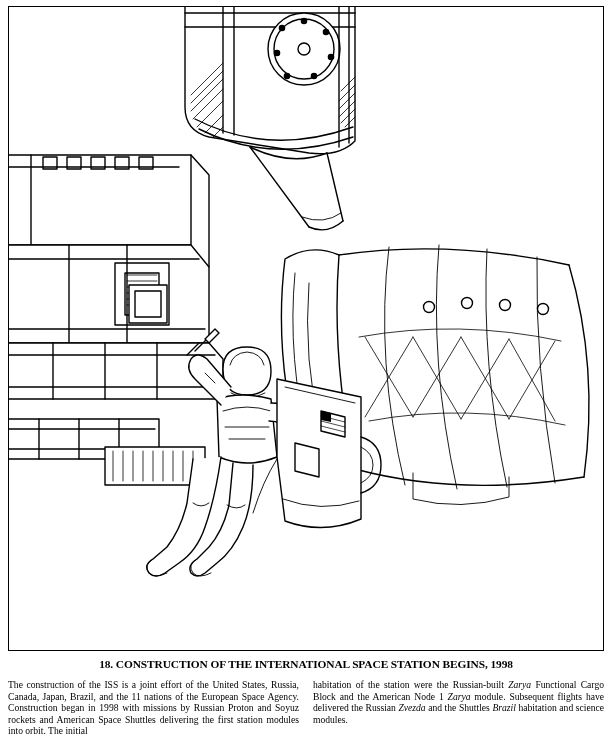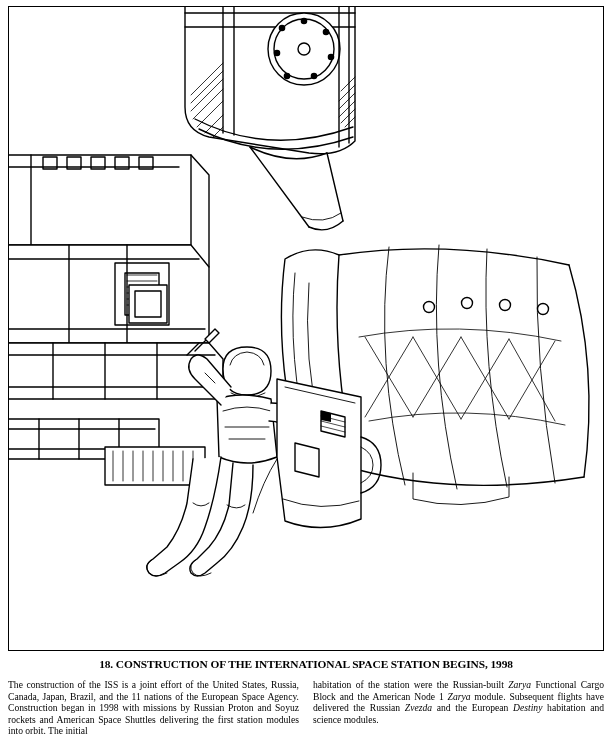--- a/index.html
+++ b/index.html
@@ -290,7 +290,7 @@
       <p>The construction of the ISS is a joint effort of the United States, Russia, Canada, Japan, Brazil, and the 11 nations of the European Space Agency. Construction began in 1998 with missions by Russian Proton and Soyuz rockets and American Space Shuttles delivering the first station modules into orbit. The initial</p>
     </div>
     <div class="body-col">
-      <p><span>habitation of the station were the Russian-built </span><em>Zarya</em><span> Functional Cargo Block and the American Node 1 </span><em>Zarya</em><span> module. Subsequent flights have delivered the Russian </span><em>Zvezda</em><span> and the European </span><em>Destiny</em><span> habitation and science modules.</span></p>
+      <p><span>habitation of the station were the Russian-built </span><em>Zarya</em><span> Functional Cargo Block and the American Node 1 </span><em>Zarya</em><span> module. Subsequent flights have delivered the Russian </span><em>Zvezda</em><span> and the Shuttles </span><em>Destiny</em><span> habitation and science modules.</span></p>
     </div>
   </div>
 

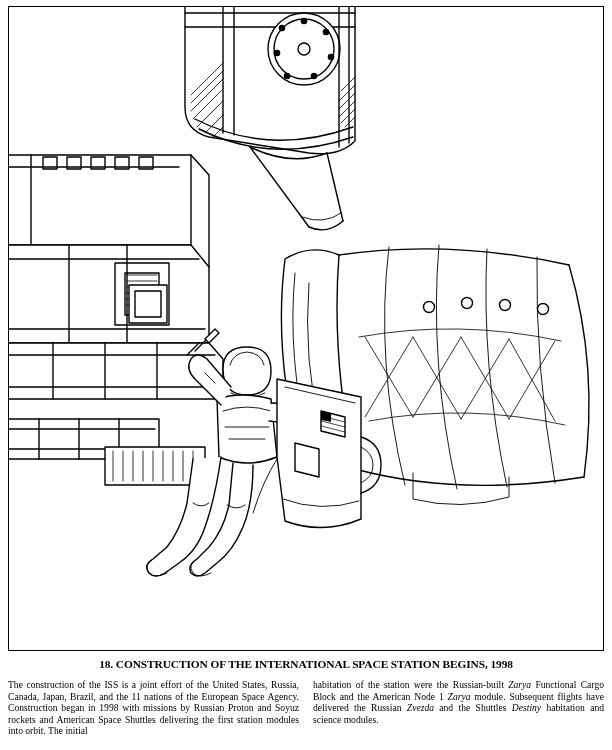--- a/index.html
+++ b/index.html
@@ -290,7 +290,7 @@
       <p>The construction of the ISS is a joint effort of the United States, Russia, Canada, Japan, Brazil, and the 11 nations of the European Space Agency. Construction began in 1998 with missions by Russian Proton and Soyuz rockets and American Space Shuttles delivering the first station modules into orbit. The initial</p>
     </div>
     <div class="body-col">
-      <p><span>habitation of the station were the Russian-built </span><em>Zarya</em><span> Functional Cargo Block and the American Node 1 </span><em>Zarya</em><span> module. Subsequent flights have delivered the Russian </span><em>Zvezda</em><span> and the Shuttles </span><em>Destiny</em><span> habitation and science modules.</span></p>
+      <p><span>habitation of the station were the Russian-built </span><em>Zarya</em><span> Functional Cargo Block and the American Node 1 </span><em>Zarya</em><span> module. Subsequent flights have delivered the Russian </span><em>Zvezda</em><span> and the Shuttles </span><em>Brazil</em><span> habitation and science modules.</span></p>
     </div>
   </div>
 

